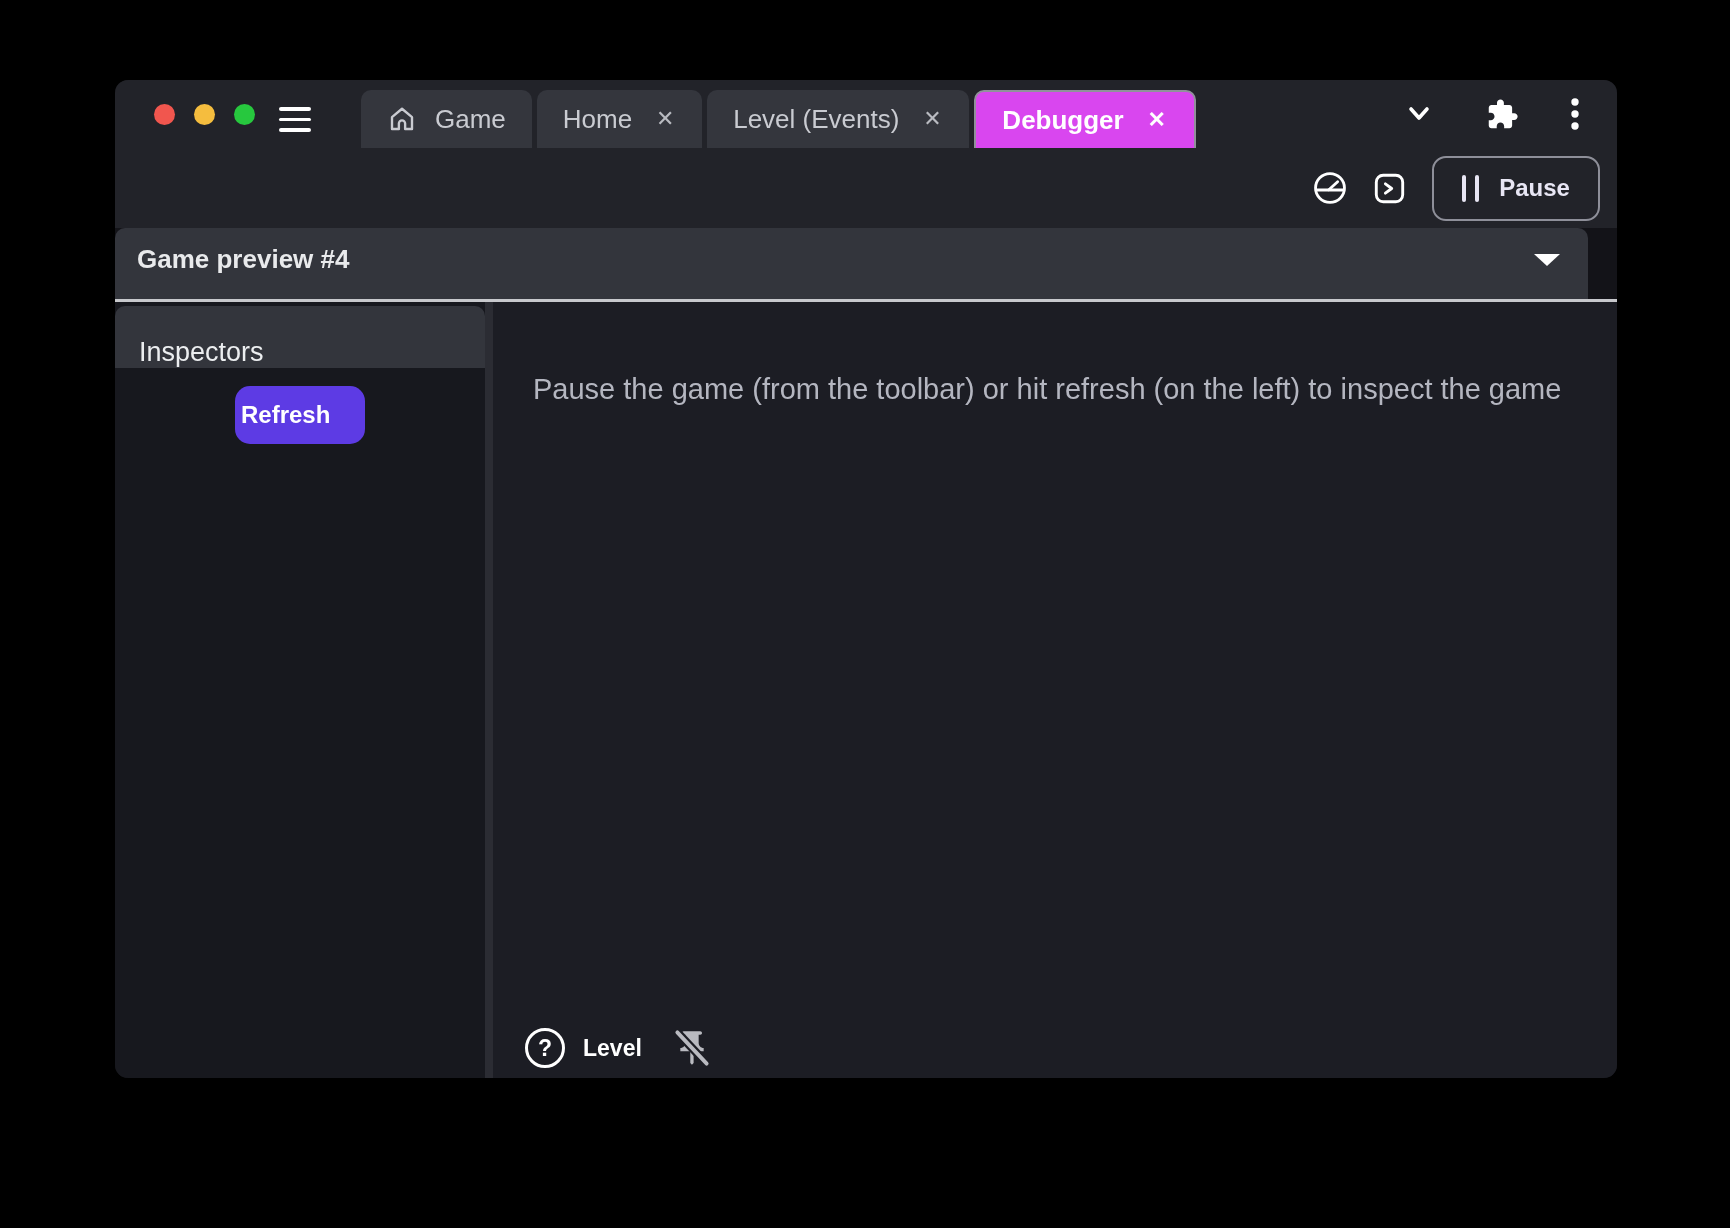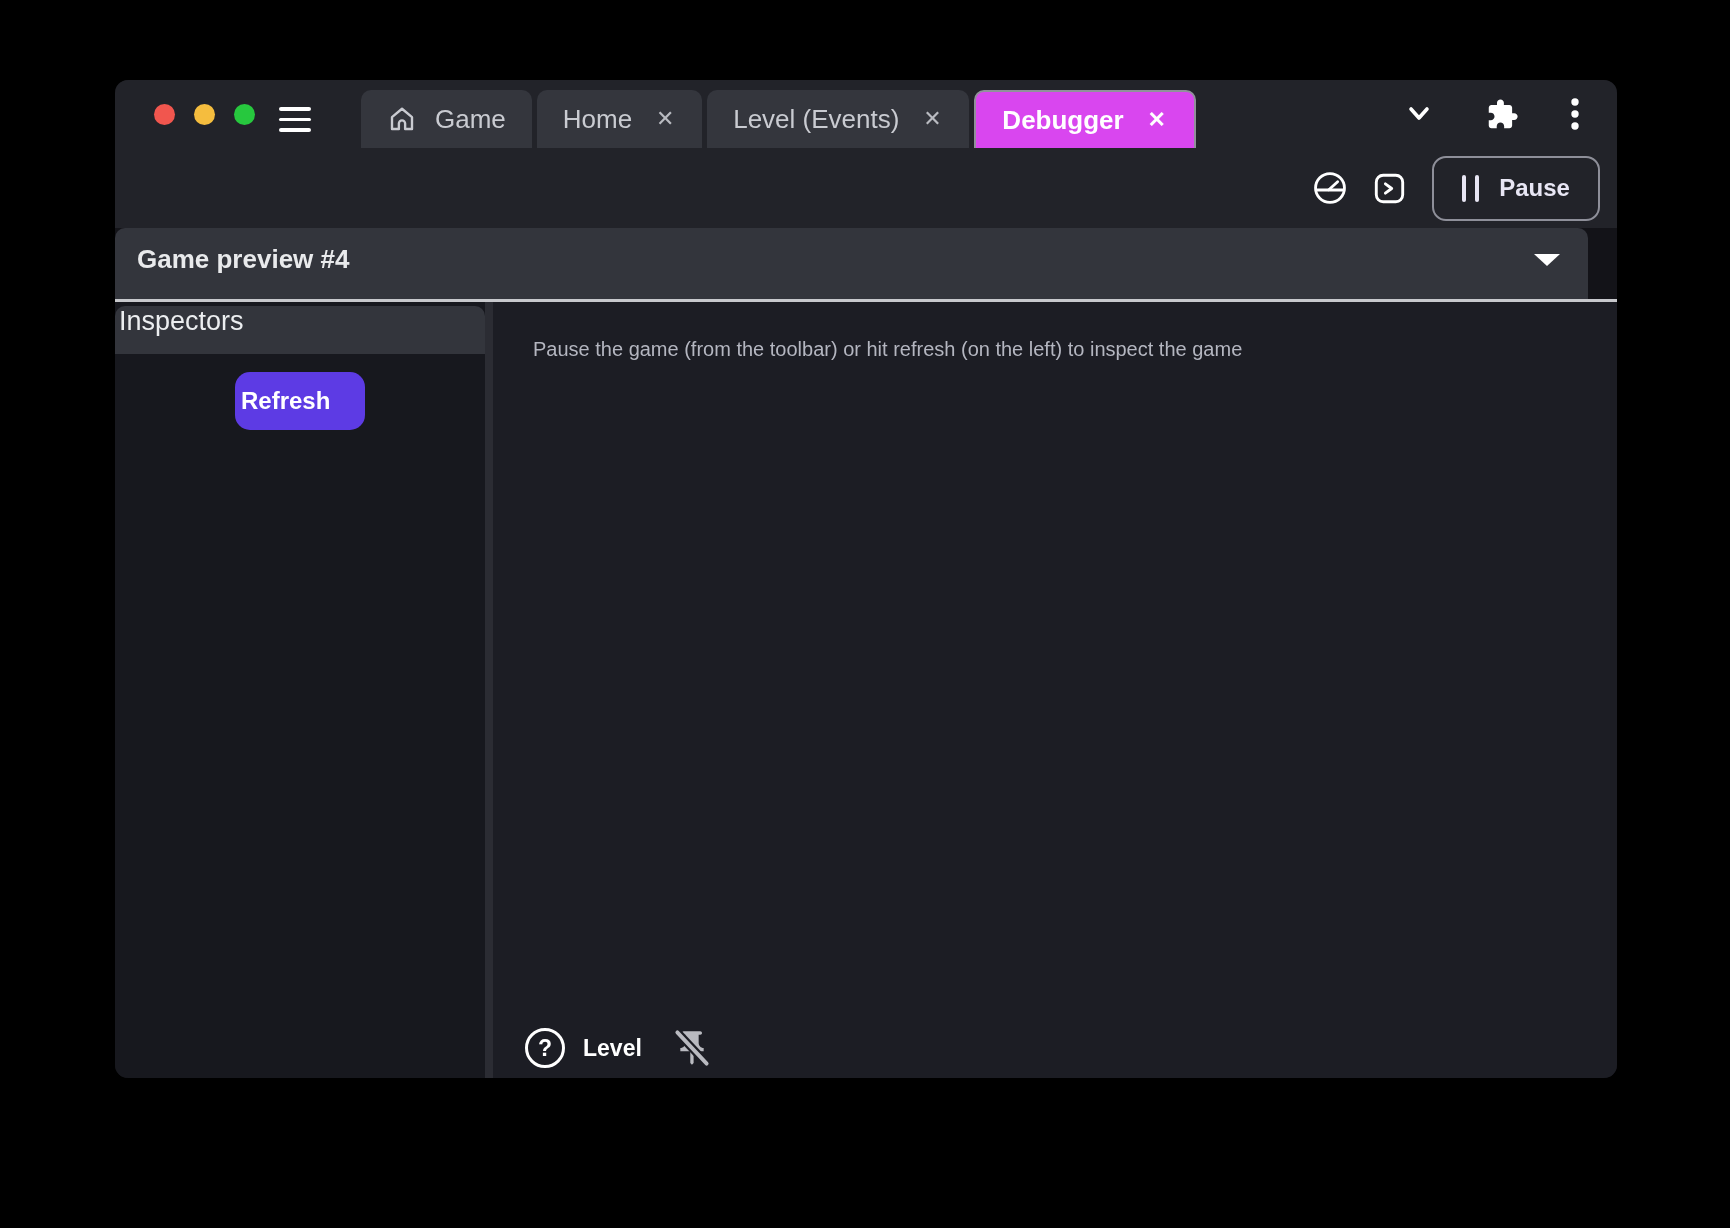--- a/index.html
+++ b/index.html
@@ -61,9 +61,9 @@
   .wbody { flex:1; display:flex; min-height:0; }
   .sidebar { width:370px; flex-shrink:0; background:#17181e; display:flex; flex-direction:column; }
   .sidebar-header {
-    margin-top:4px; height:48px; flex-shrink:0; background:#33353c;
-    border-radius:10px 10px 0 0; display:flex; align-items:flex-start;
-    padding-left:4px; font-size:27px; color:#eceef0; cursor:pointer;
+    margin-top:4px; height:62px; flex-shrink:0; background:#33353c;
+    border-radius:10px 10px 0 0; display:flex; align-items:flex-end;
+    padding-left:24px; font-size:27px; color:#eceef0; cursor:pointer;
   }
   .refresh-btn {
     margin:18px auto 0; width:130px; height:58px; border:none; border-radius:15px;

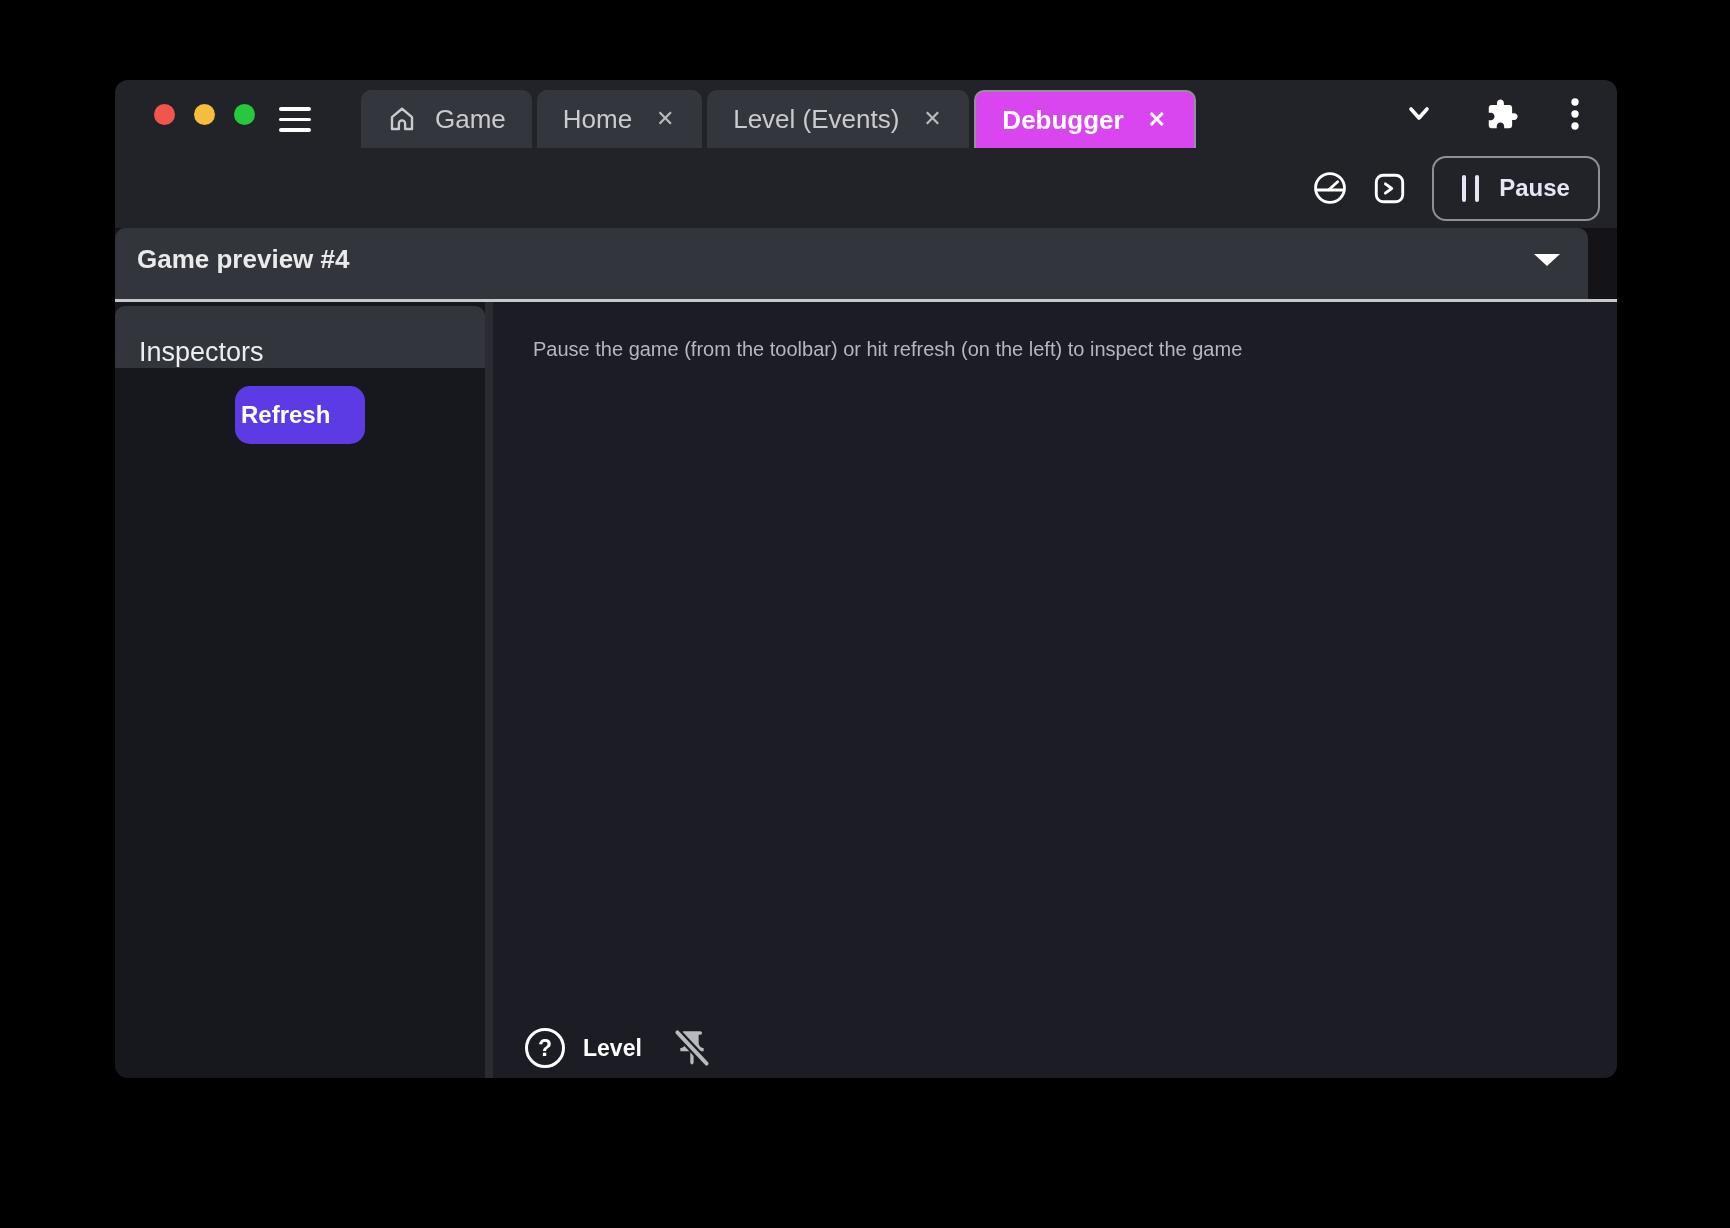--- a/index.html
+++ b/index.html
@@ -72,7 +72,7 @@
   }
   .divider { width:8px; background:#2b2c33; cursor:col-resize; }
   .main { flex:1; background:#1c1d24; position:relative; box-sizing:border-box; padding:34px 30px 0 40px; }
-  .main-message { color:#b4b6c0; font-size:20px; line-height:1.3; }
+  .main-message { color:#b4b6c0; font-size:29px; line-height:1.3;margin-top:35px; }
   .help-row { position:absolute; left:32px; bottom:10px; display:flex; align-items:center; }
   .help-btn { display:flex; align-items:center; gap:18px; background:none; border:none; padding:0; cursor:pointer; }
   .help-icon {

